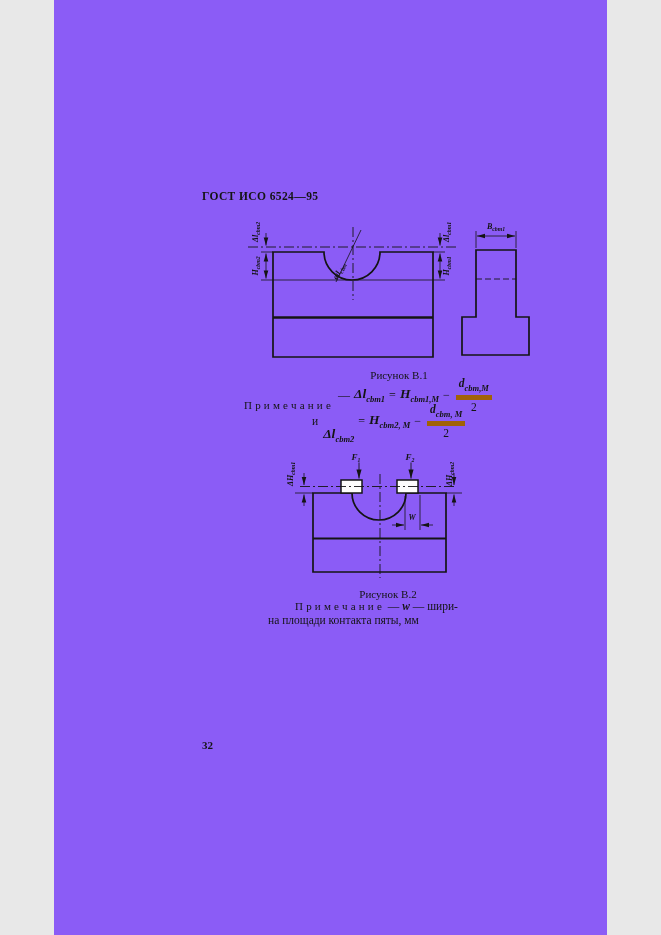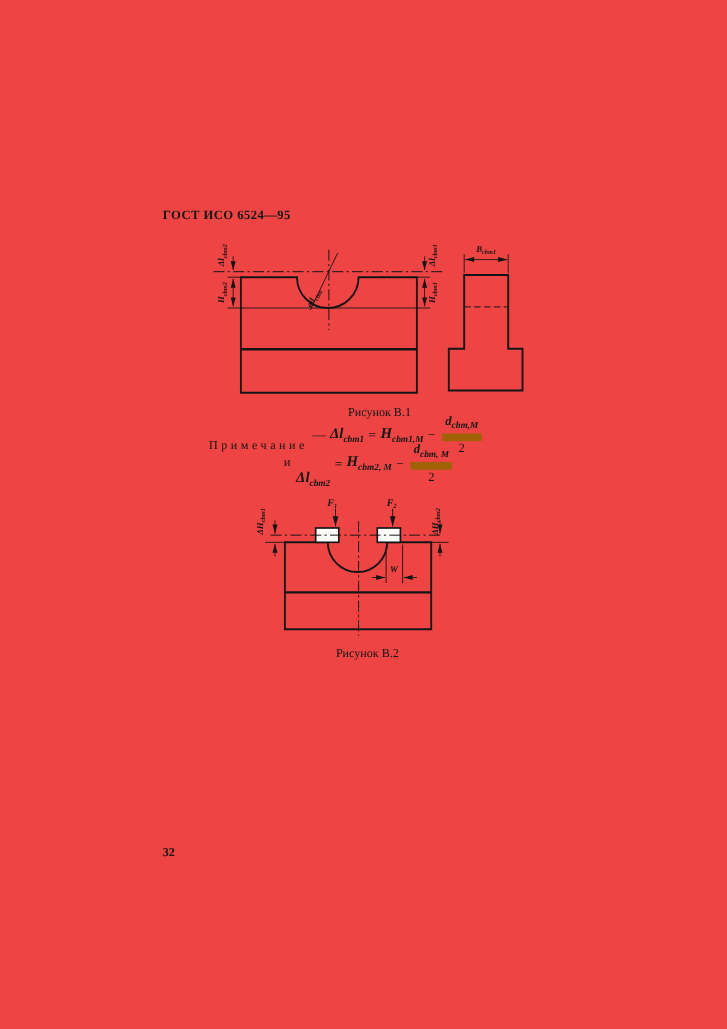--- a/index.html
+++ b/index.html
@@ -4,7 +4,7 @@
 <style>
   html,body{margin:0;padding:0;background:#e8e8e8;}
   .page{
-    position:relative;width:661px;height:935px;background:#ef4444;
+    position:relative;width:553px;height:935px;background:#8b5cf6;
     font-family:"Liberation Serif",serif;color:#141414;overflow:hidden;
     margin:0 auto;
   }

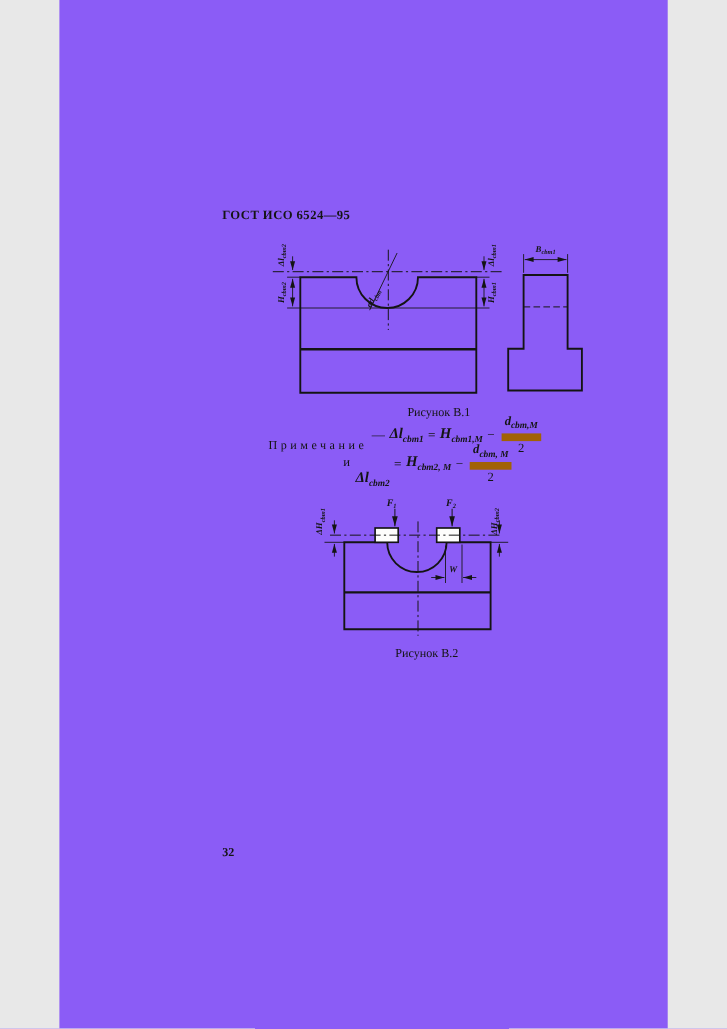--- a/index.html
+++ b/index.html
@@ -20,7 +20,7 @@
   .sub{font-style:italic;font-weight:600;font-size:8.5px;vertical-align:-3.5px;letter-spacing:0;}
   .op{font-size:12px;margin:0 4px;font-style:normal;}
   .frac{display:inline-flex;flex-direction:column;align-items:center;vertical-align:middle;margin-left:2px;}
-  .frac .num{border-bottom:7px solid #a16207;padding:0 3px 1px 3px;line-height:12px;}
+  .frac .num{border-bottom:5px solid #a16207;padding:0 3px 1px 3px;line-height:12px;}
   .frac .num .var{font-size:11.5px;}
   .frac .den{font-size:11.5px;line-height:12px;padding-top:1px;font-style:normal;}
   .note2{font-size:11.5px;line-height:13.5px;width:196px;text-indent:27px;}

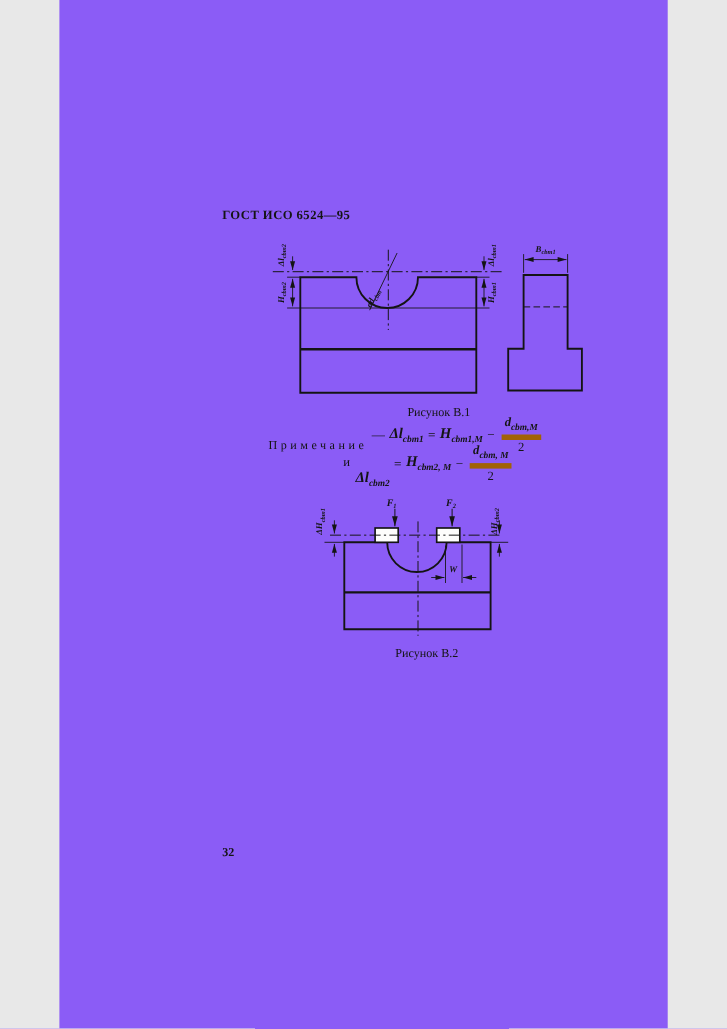--- a/index.html
+++ b/index.html
@@ -148,6 +148,14 @@
 
   <div class="abs caption" style="left:286px;top:588px;width:96px;">Рисунок В.2</div>
 
+  <div class="abs note2" style="left:214px;top:600px;">
+    <span class="spaced">Примечание</span>
+    <span>—</span>
+    <span class="w-var">w</span>
+    <span>—</span>
+    <span>шири-</span><br>
+    <span style="display:inline-block;text-indent:0;">на площади контакта пяты, мм</span>
+  </div>
 
   <div class="abs pageno" style="left:148px;top:769px;">32</div>
 

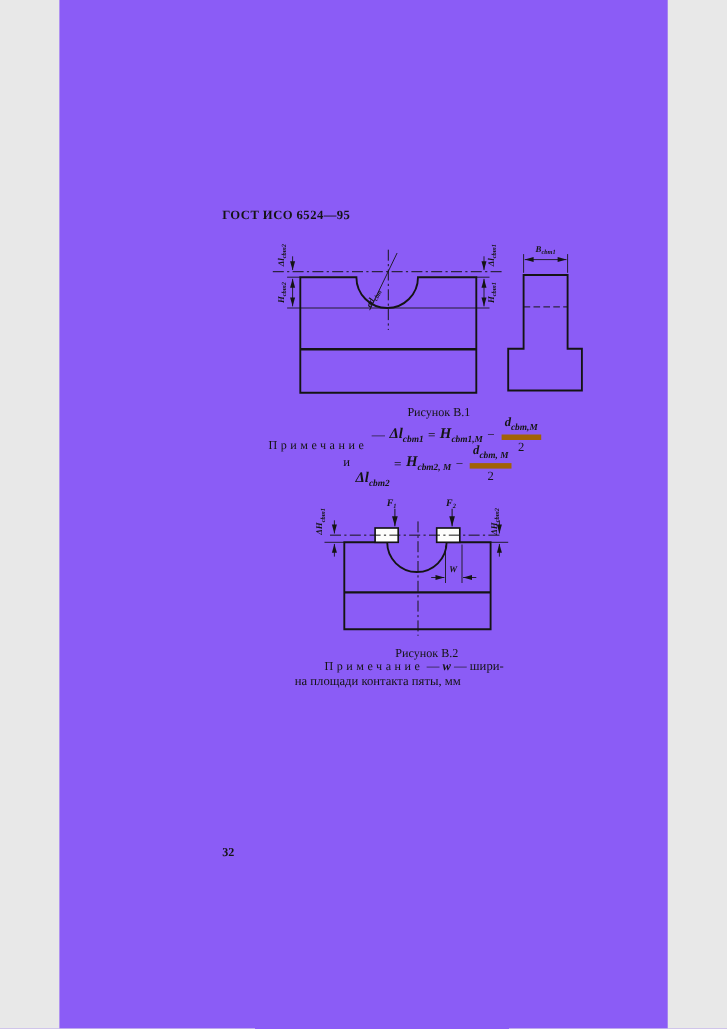--- a/index.html
+++ b/index.html
@@ -157,7 +157,7 @@
     <span style="display:inline-block;text-indent:0;">на площади контакта пяты, мм</span>
   </div>
 
-  <div class="abs pageno" style="left:148px;top:769px;">32</div>
+  <div class="abs pageno" style="left:148px;top:739px;">32</div>
 
 </div>
 

